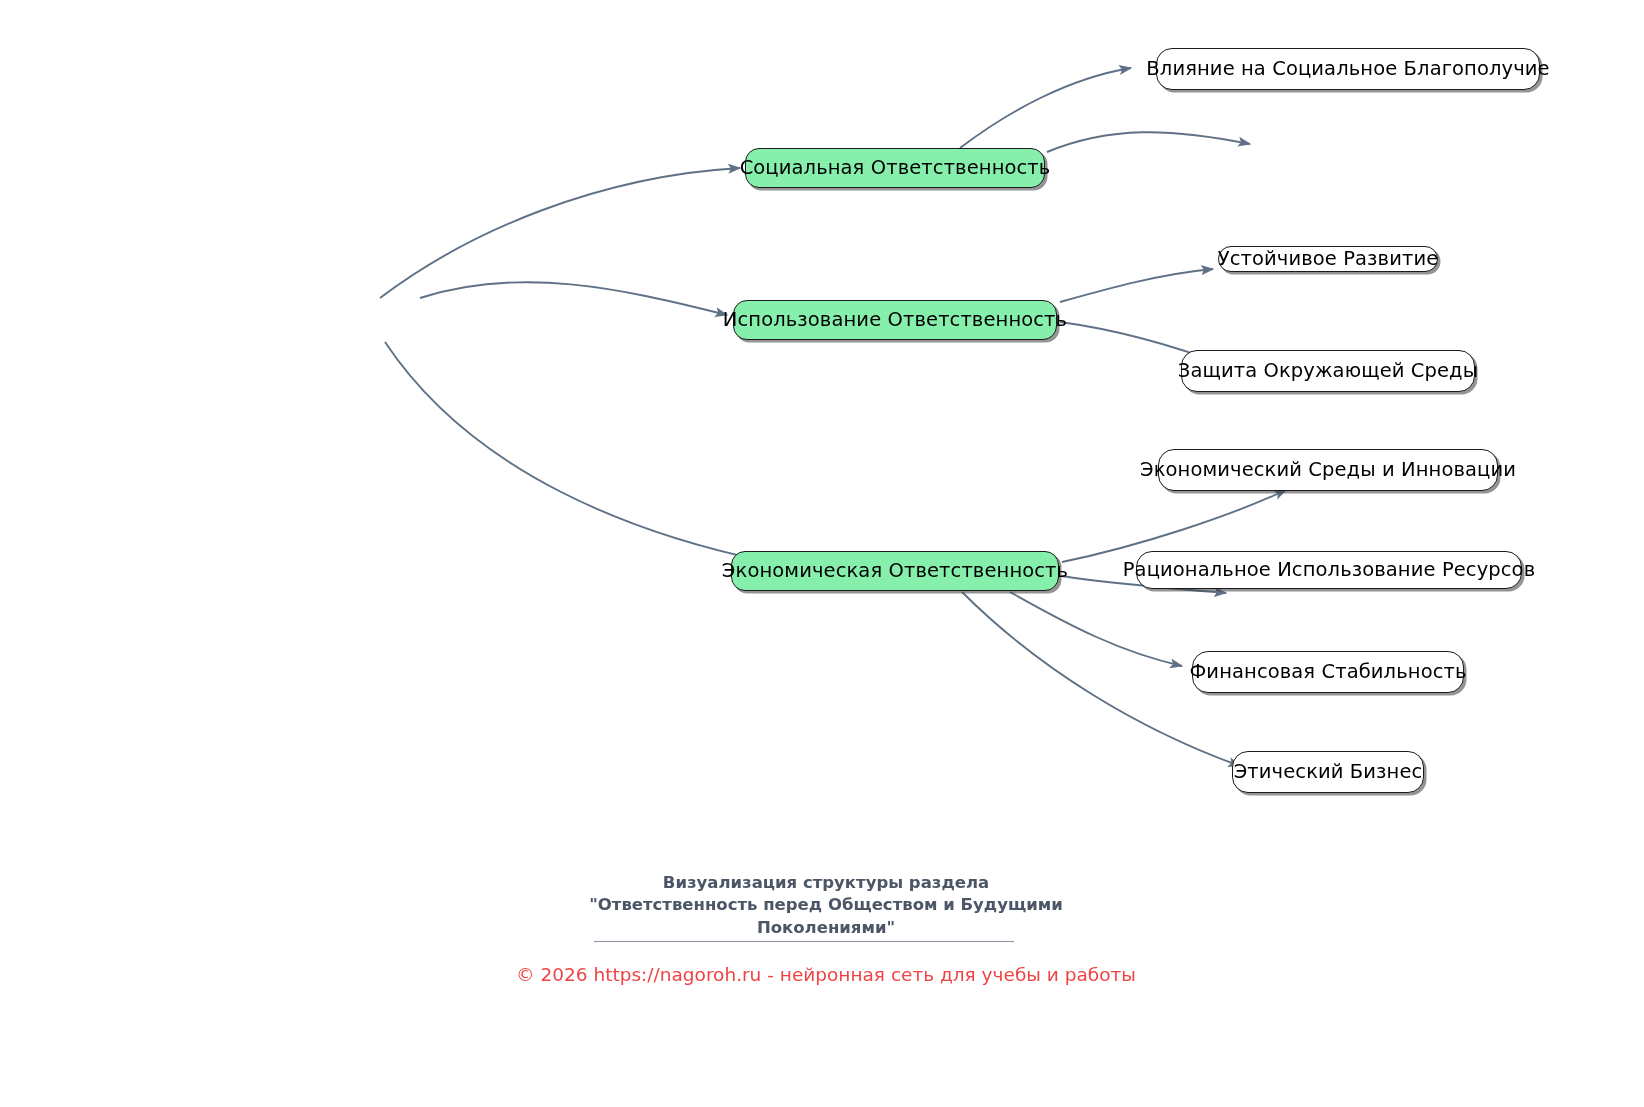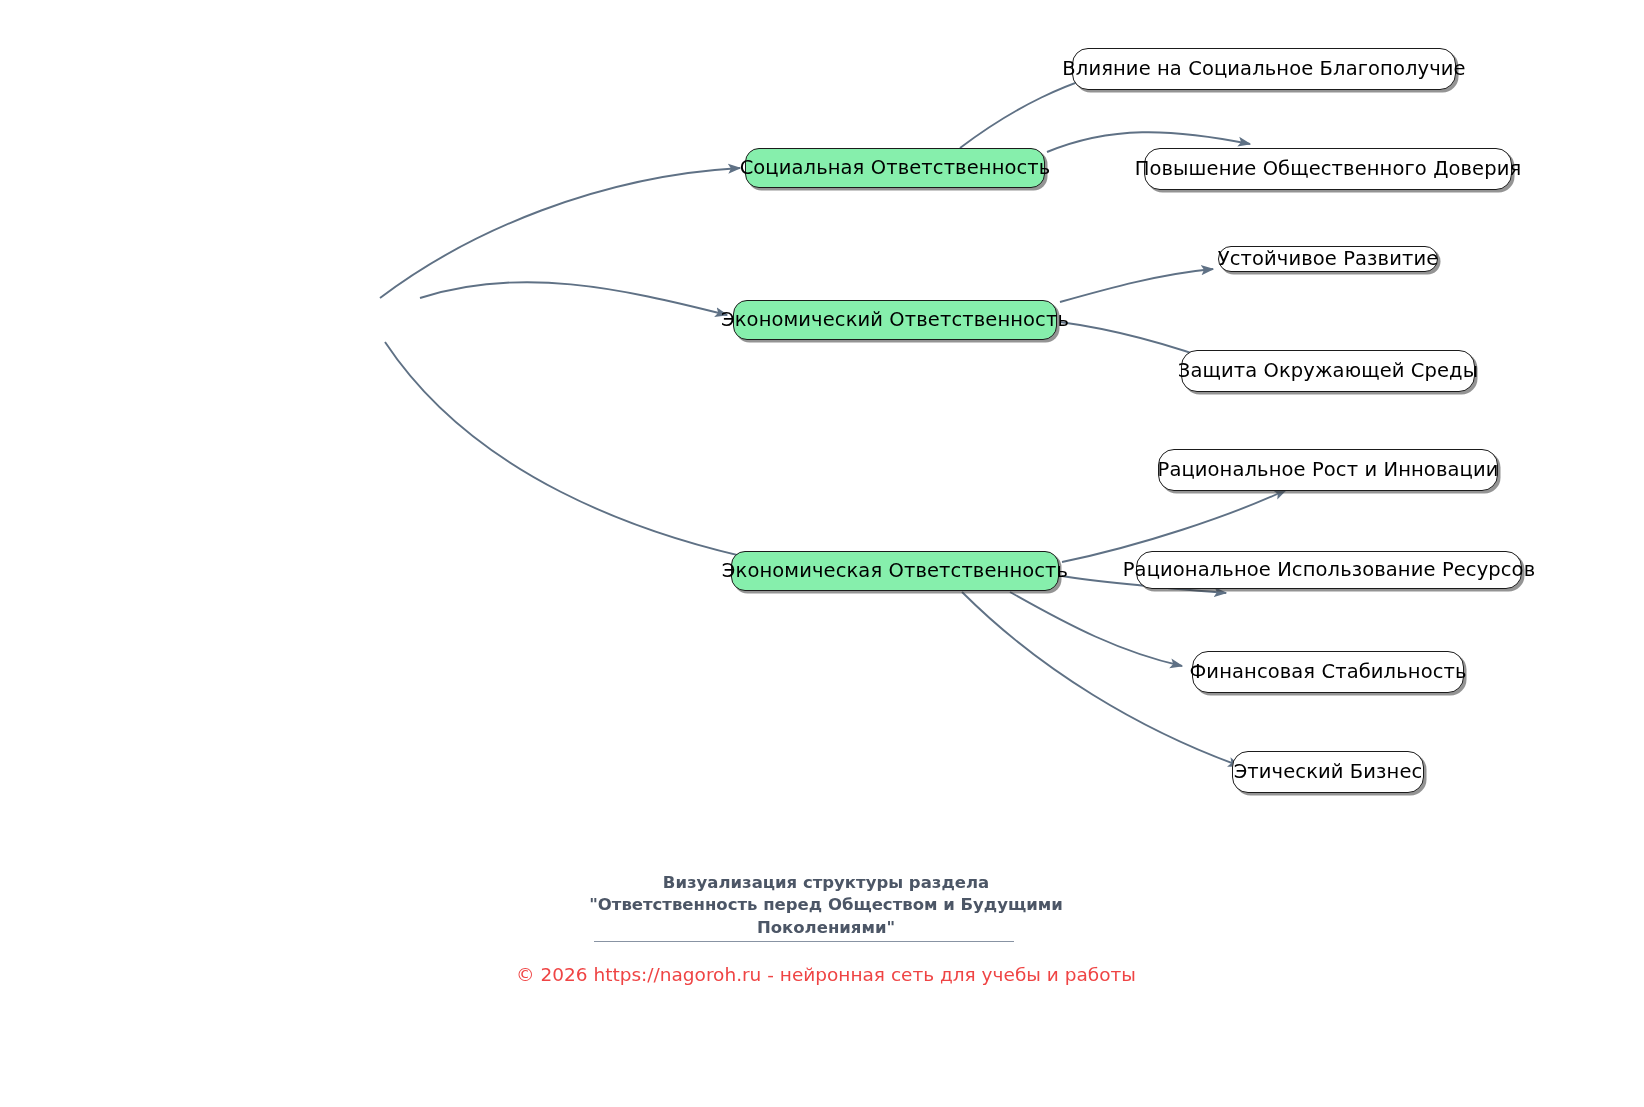--- a/index.html
+++ b/index.html
@@ -119,7 +119,7 @@
     <span>Социальная Ответственность</span>
   </div>
 
-  <div class="node node-leaf" style="left:1072px; top:48px; width:384px; height:42px;">
+  <div class="node node-leaf" style="left:1156px; top:48px; width:384px; height:42px;">
     <span>Влияние на Социальное Благополучие</span>
   </div>
 

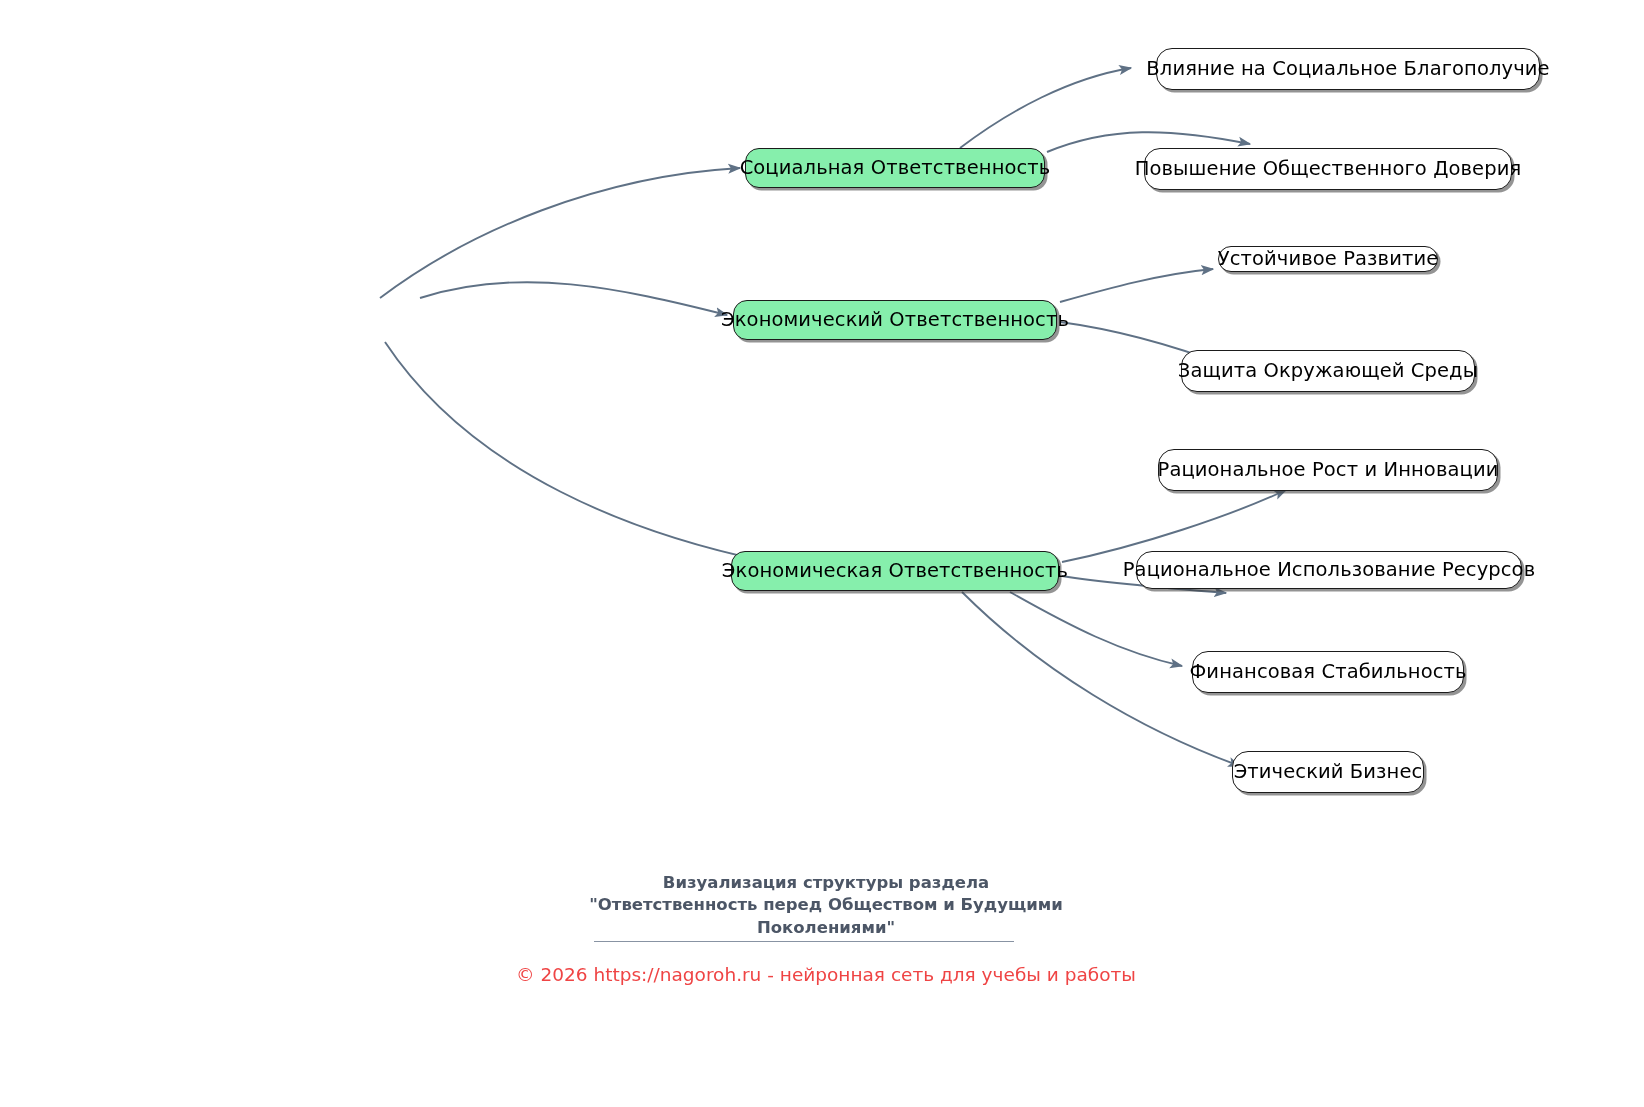--- a/index.html
+++ b/index.html
@@ -123,9 +123,6 @@
     <span>Влияние на Социальное Благополучие</span>
   </div>
 
-  <div class="node node-leaf" style="left:1144px; top:148px; width:368px; height:42px;">
-    <span>Повышение Общественного Доверия</span>
-  </div>
 
   <div class="node node-branch" style="left:733px; top:300px; width:324px; height:40px;">
     <span>Экономический Ответственность</span>

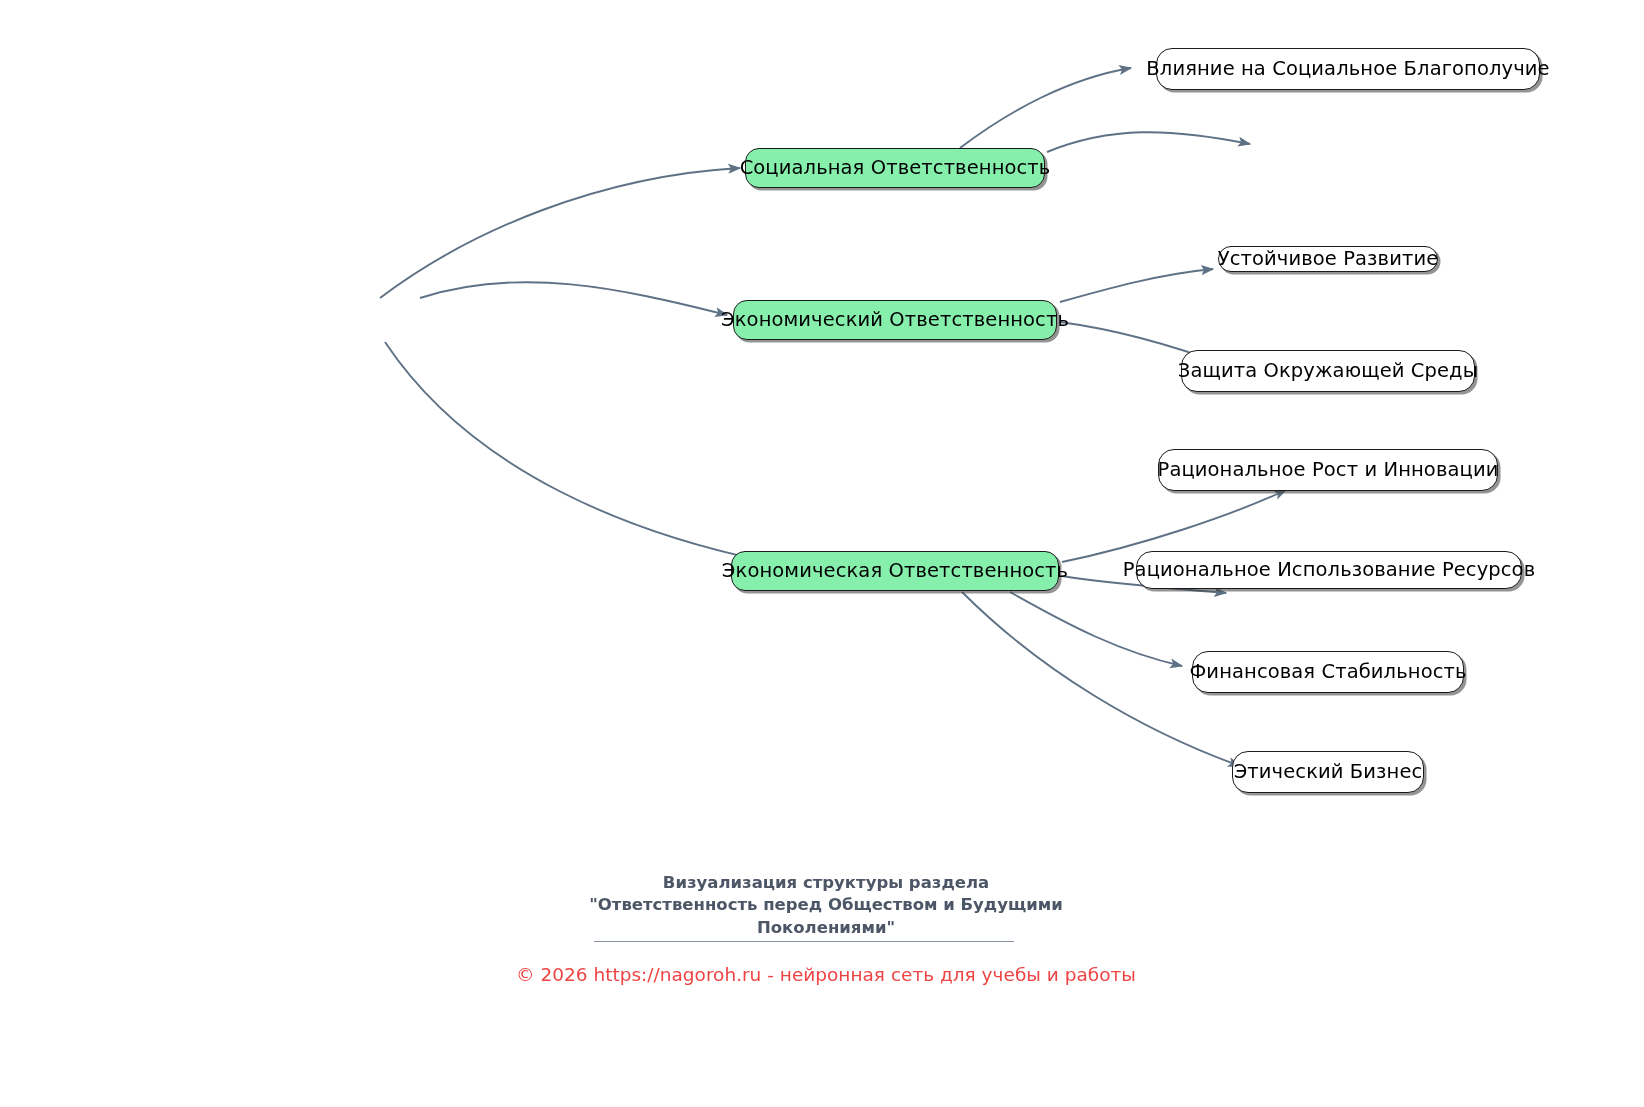--- a/index.html
+++ b/index.html
@@ -125,7 +125,7 @@
 
 
   <div class="node node-branch" style="left:733px; top:300px; width:324px; height:40px;">
-    <span>Экономический Ответственность</span>
+    <span>Использование Ответственность</span>
   </div>
 
   <div class="node node-leaf" style="left:1218px; top:246px; width:220px; height:26px;align-items:center;">

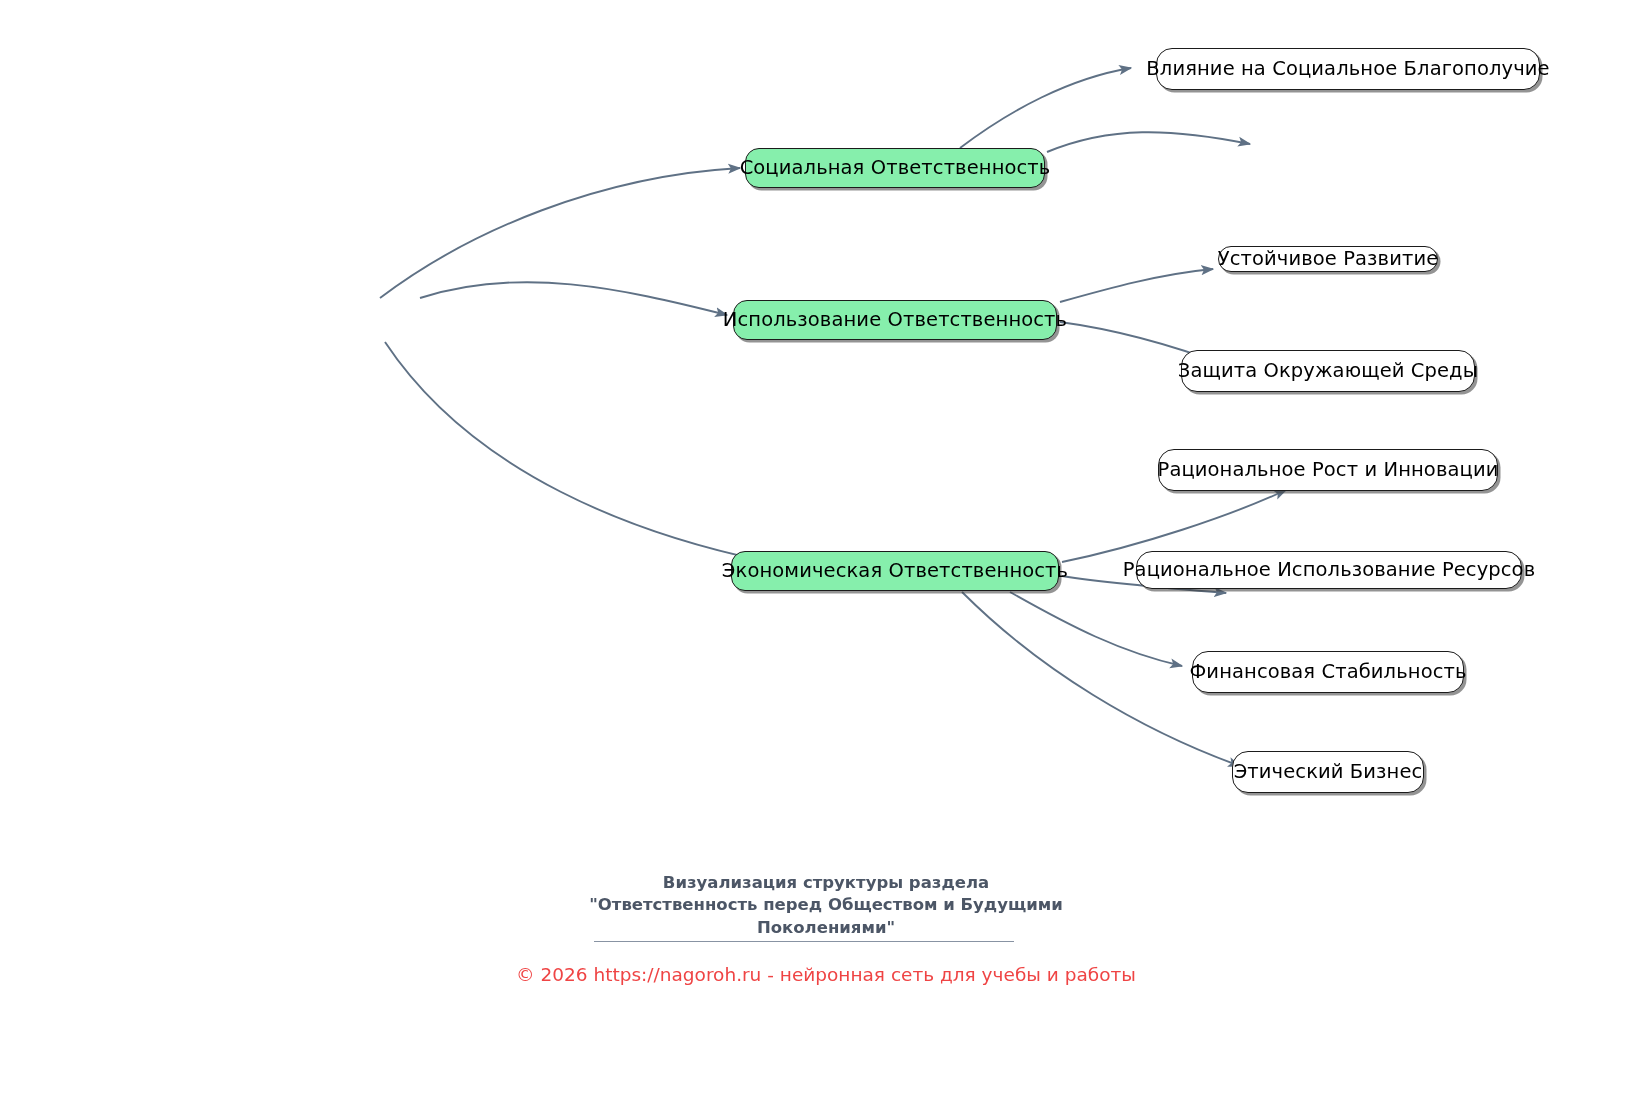--- a/index.html
+++ b/index.html
@@ -141,7 +141,7 @@
   </div>
 
   <div class="node node-leaf" style="left:1158px; top:449px; width:340px; height:42px;">
-    <span>Рациональное Рост и Инновации</span>
+    <span>Экономический Среды и Инновации</span>
   </div>
 
   <div class="node node-leaf" style="left:1136px; top:551px; width:386px; height:38px;">

